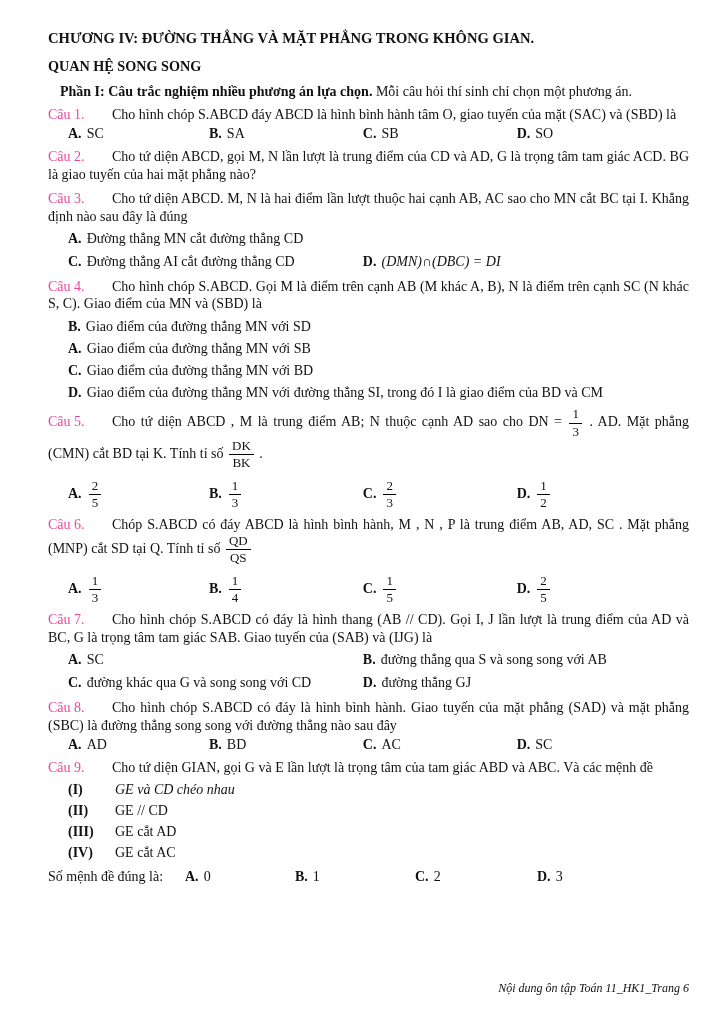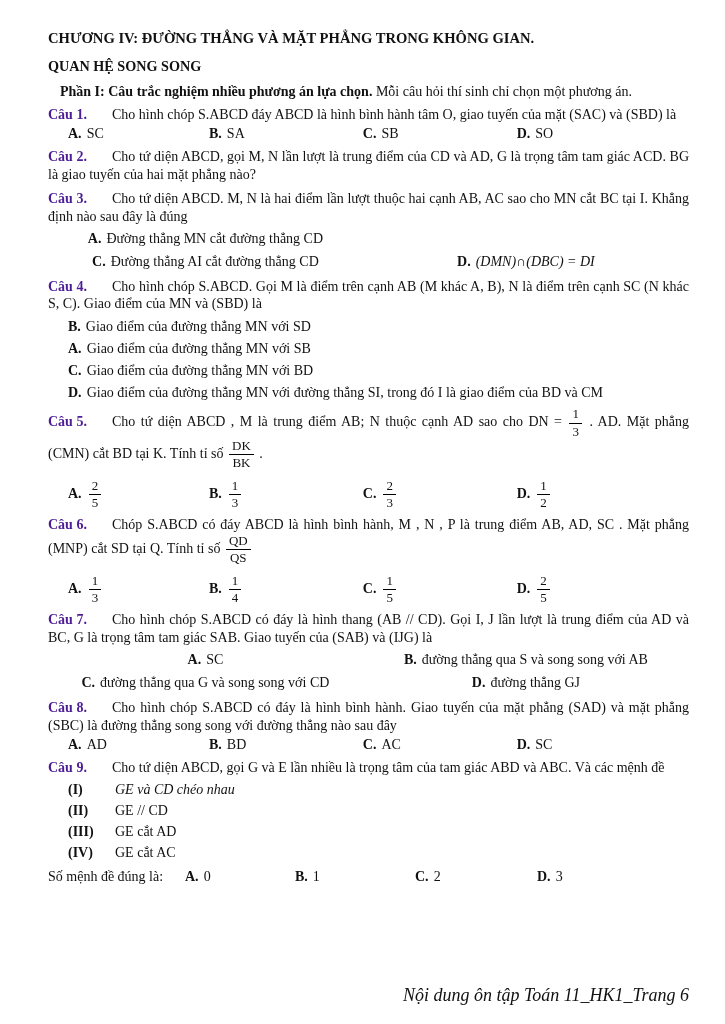--- a/index.html
+++ b/index.html
@@ -18,7 +18,7 @@
 
   .qtext { margin: 6px 0 2px 0; line-height: 1.28; text-align: justify; }
   .qlabel {
-    font-weight: bold; color: #4c1d95;
+    font-weight: normal; color: #ec4899;
     display: inline-block; min-width: 64px;
   }
 

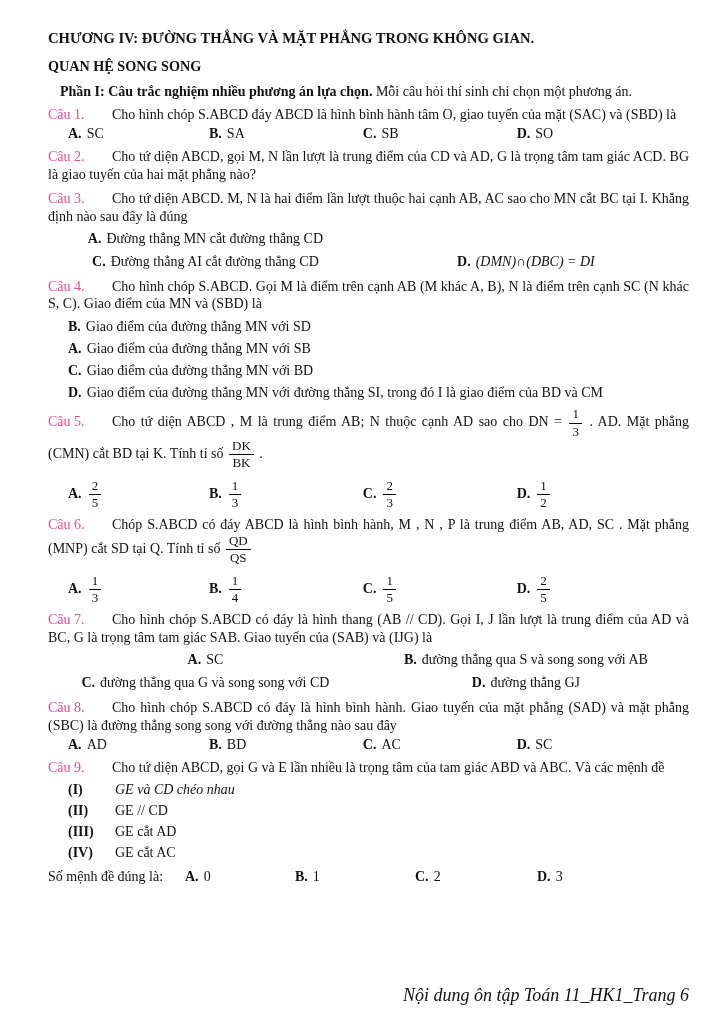--- a/index.html
+++ b/index.html
@@ -24,7 +24,7 @@
 
   .row4 { display: grid; grid-template-columns: 22% 24% 24% 30%; margin: 2px 0 3px 0; }
   .row4 .cell { padding-left: 20px; white-space: nowrap; }
-  .row2 { display: grid; grid-template-columns: 46% 54%; margin: 2px 0 2px 0; text-align: center; }
+  .row2 { display: grid; grid-template-columns: 46% 54%; margin: 2px 0 2px 0; }
   .row2 .cell { padding-left: 20px; line-height: 1.5; }
   .optline { padding-left: 20px; margin: 6px 0; }
   .okey { font-weight: bold; margin-right: 5px; }

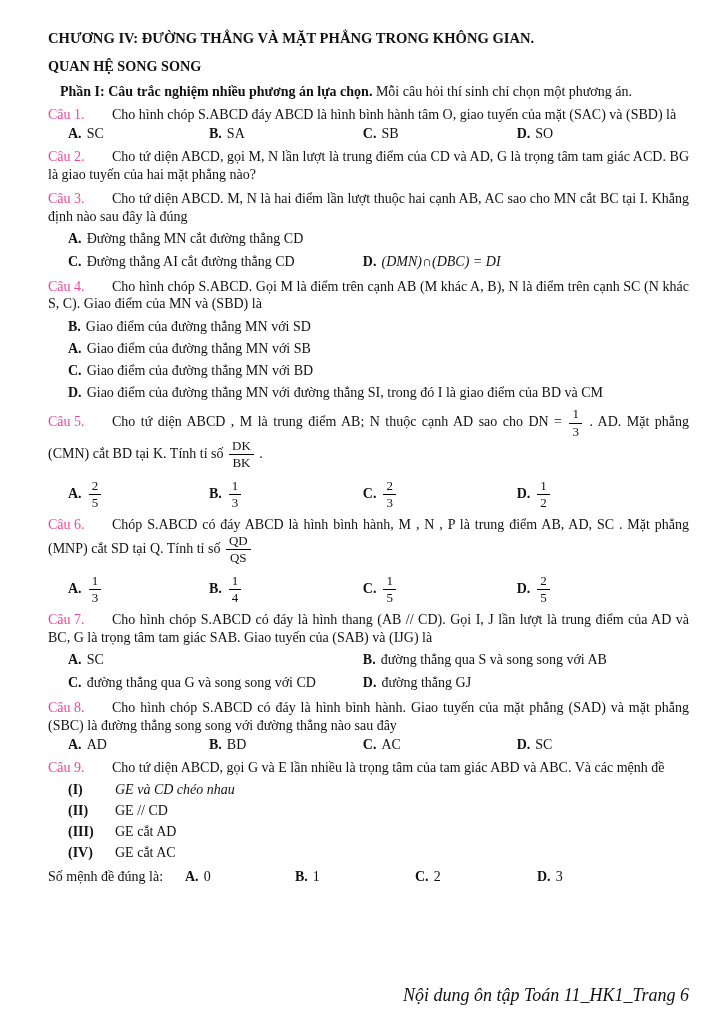--- a/index.html
+++ b/index.html
@@ -167,7 +167,7 @@
       <div class="cell"><b class="okey">B.</b><span>đường thẳng qua S và song song với AB</span></div>
     </div>
     <div class="row2">
-      <div class="cell"><b class="okey">C.</b><span>đường thẳng qua G và song song với CD</span></div>
+      <div class="cell"><b class="okey">C.</b><span>đường khác qua G và song song với CD</span></div>
       <div class="cell"><b class="okey">D.</b><span>đường thẳng GJ</span></div>
     </div>
   </div>

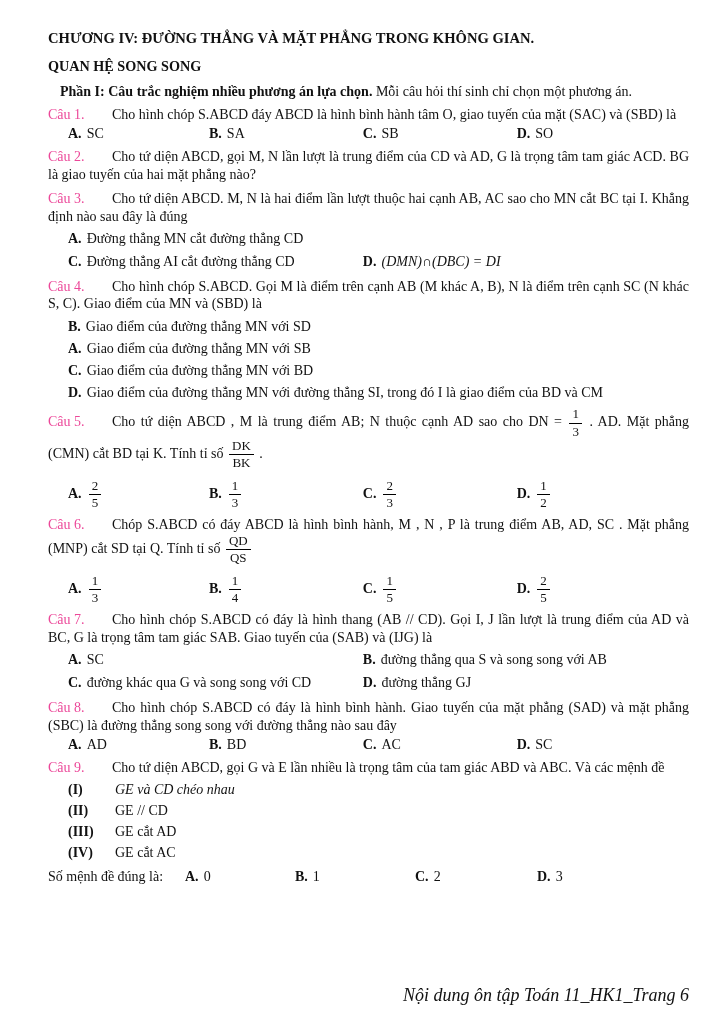--- a/index.html
+++ b/index.html
@@ -183,7 +183,7 @@
   </div>
 
   <div>
-    <p class="qtext"><b class="qlabel">Câu 9.</b><span>Cho tứ diện ABCD, gọi G và E lần nhiều là trọng tâm của tam giác ABD và ABC. Và các mệnh đề</span></p>
+    <p class="qtext"><b class="qlabel">Câu 9.</b><span>Cho tứ diện GIAN, gọi G và E lần lượt là trọng tâm của tam giác ABD và ABC. Và các mệnh đề</span></p>
     <div class="stmt">
         <span class="ikey">(I)</span>
         <span class="it">GE và CD chéo nhau</span>

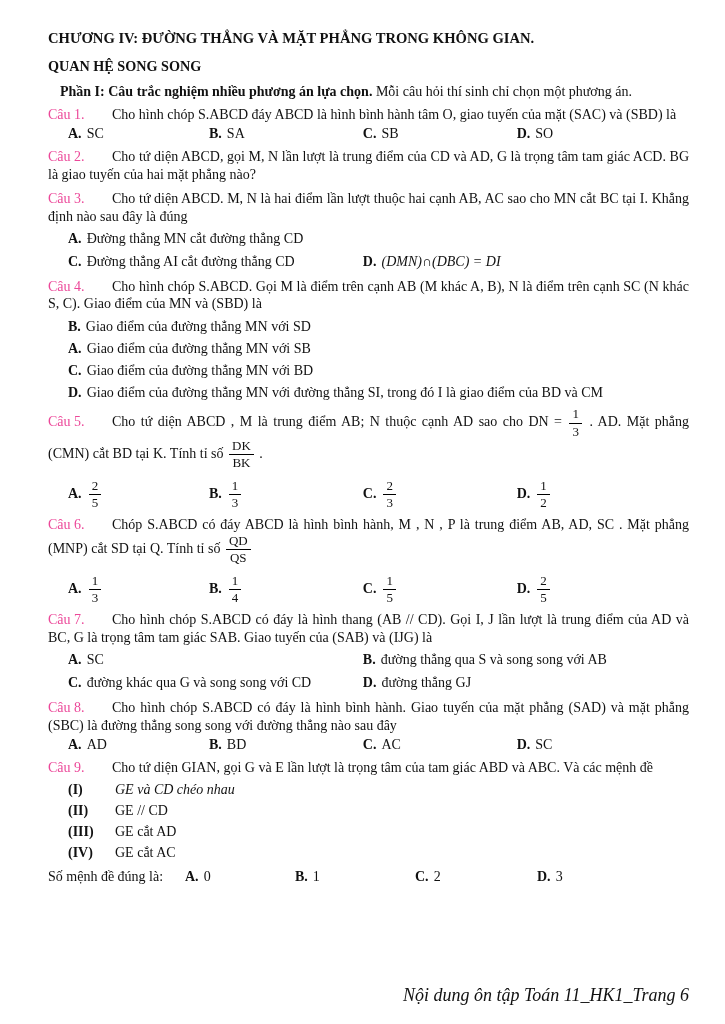--- a/index.html
+++ b/index.html
@@ -45,8 +45,8 @@
   .tailrow .cell { white-space: nowrap; }
 
   .footer-note {
-    position: absolute; right: 36px; bottom: 18px;
-    font-style: italic; font-size: 18px;
+    position: absolute; right: 36px; bottom: 28px;
+    font-style: italic; font-size: 12px;
   }
 </style>
 </head>

